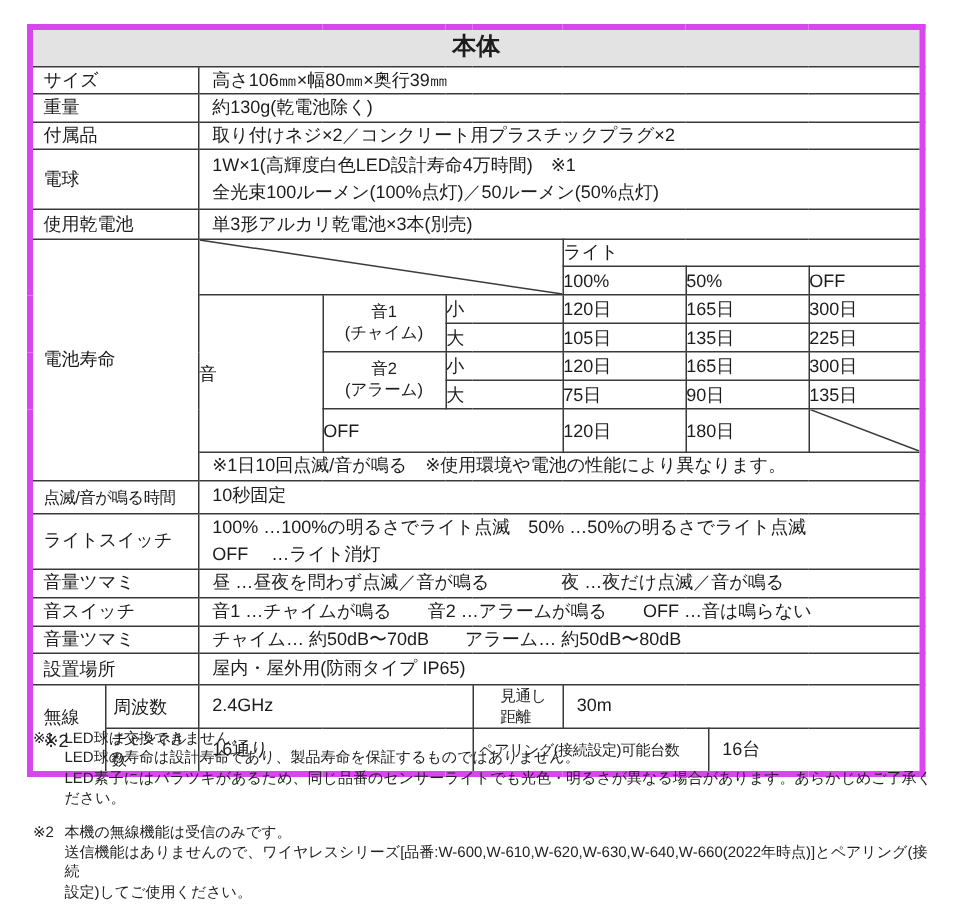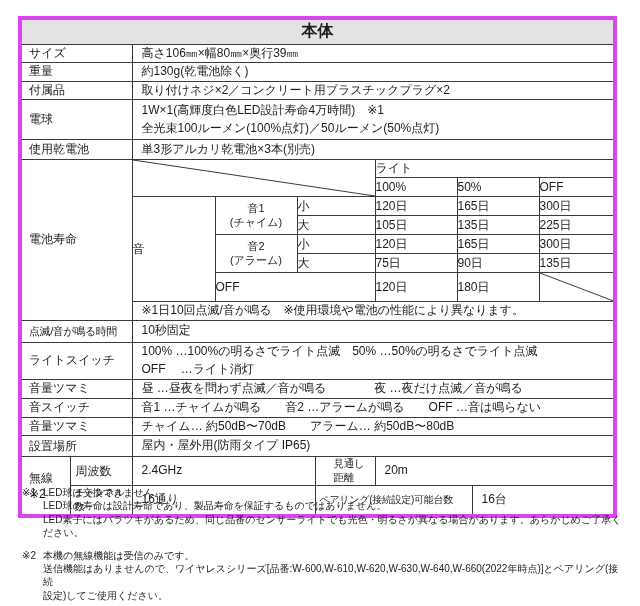--- a/index.html
+++ b/index.html
@@ -186,7 +186,7 @@
     <td class="klbl">周波数</td>
     <td class="val" colspan="3">2.4GHz</td>
     <td class="klbl k105">見通し距離</td>
-    <td class="val" colspan="4">20m</td>
+    <td class="val" colspan="4">30m</td>
   </tr>
   <tr class="h19">
     <td class="klbl k10">チャンネル数</td>

